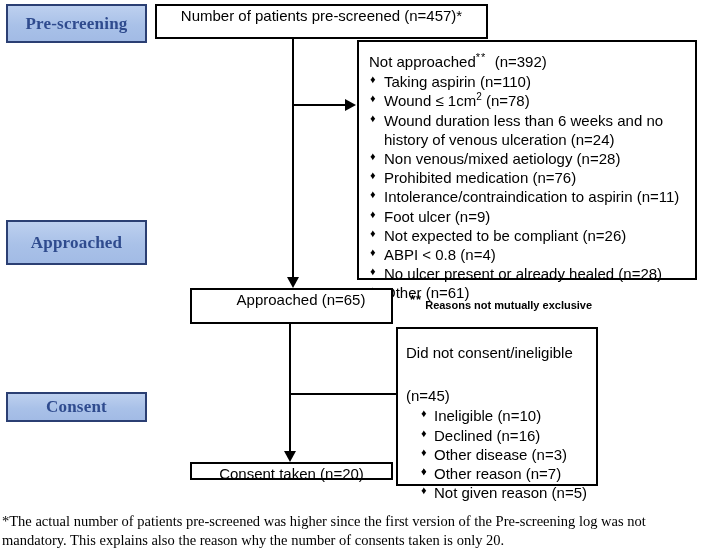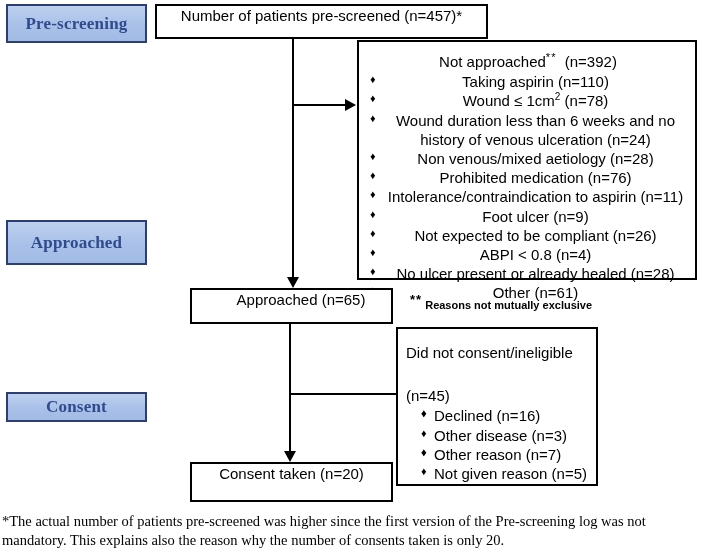--- a/index.html
+++ b/index.html
@@ -58,7 +58,6 @@
   .box-notapproached {
     left: 357px; top: 40px; width: 340px; height: 240px;
     padding: 8px 8px 6px 10px;
-    text-align: center;
   }
   .box-notconsent {
     left: 396px; top: 327px; width: 202px; height: 159px;

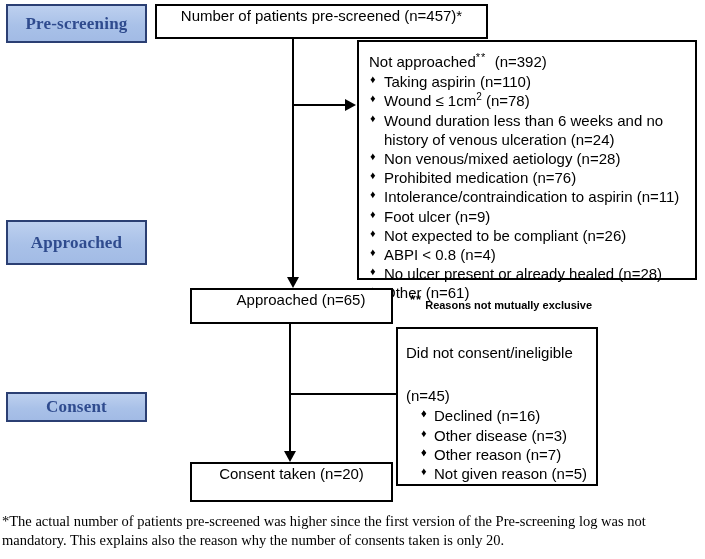--- a/index.html
+++ b/index.html
@@ -203,7 +203,7 @@
   <div class="box-heading">Did not consent/ineligible</div>
   <div class="sub-line">(n=45)</div>
   <ul class="bullets">
-    <li><span class="dia">♦</span></li>
+    <li><span class="dia">♦</span><span>Ineligible (n=10)</span></li>
     <li><span class="dia">♦</span><span>Declined (n=16)</span></li>
     <li><span class="dia">♦</span><span>Other disease (n=3)</span></li>
     <li><span class="dia">♦</span></li>

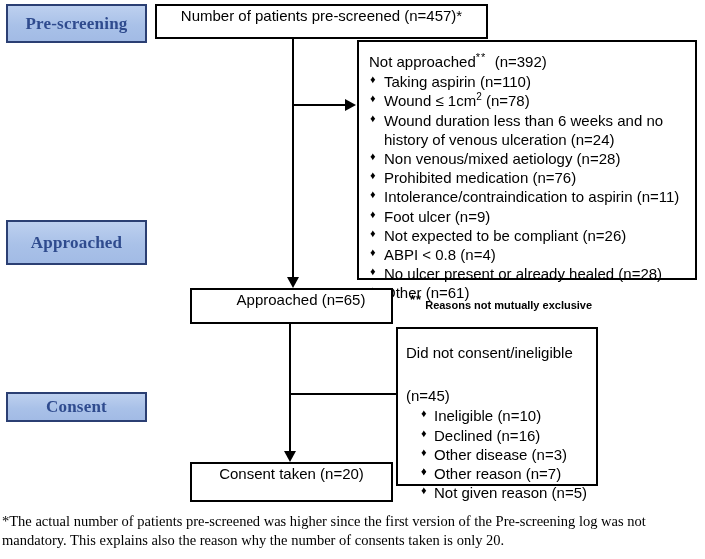--- a/index.html
+++ b/index.html
@@ -53,7 +53,7 @@
   }
   .box-prescreened { left: 155px; top: 4px;   width: 333px; height: 35px; }
   .box-approached  { left: 190px; top: 288px; width: 203px; height: 36px; padding-left: 19px; }
-  .box-consented   { left: 190px; top: 462px; width: 203px; height: 40px; }
+  .box-consented   { left: 190px; top: 462px; width: 203px; height: 18px; }
 
   .box-notapproached {
     left: 357px; top: 40px; width: 340px; height: 240px;

